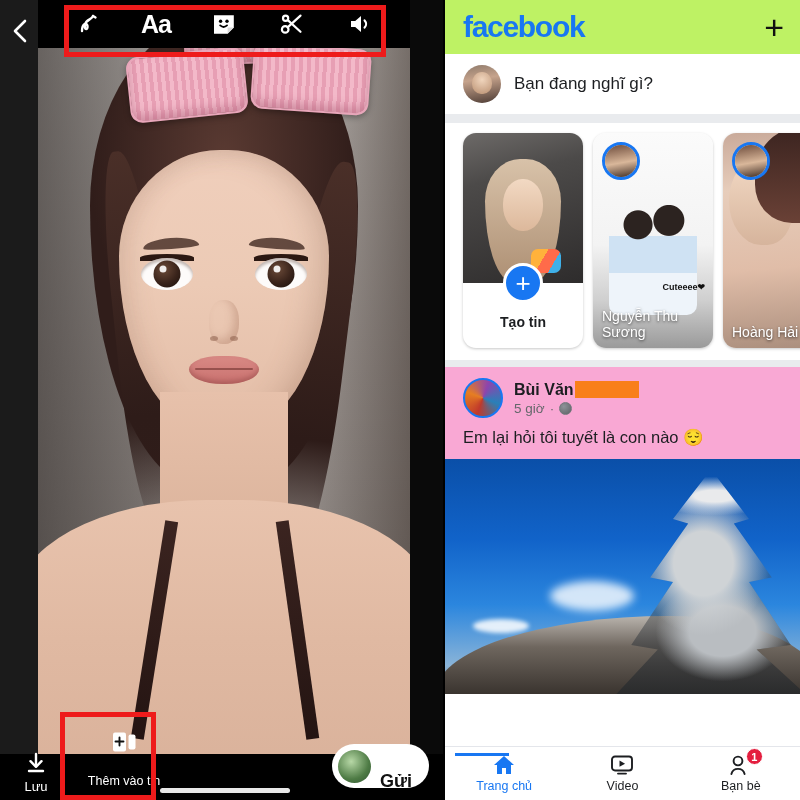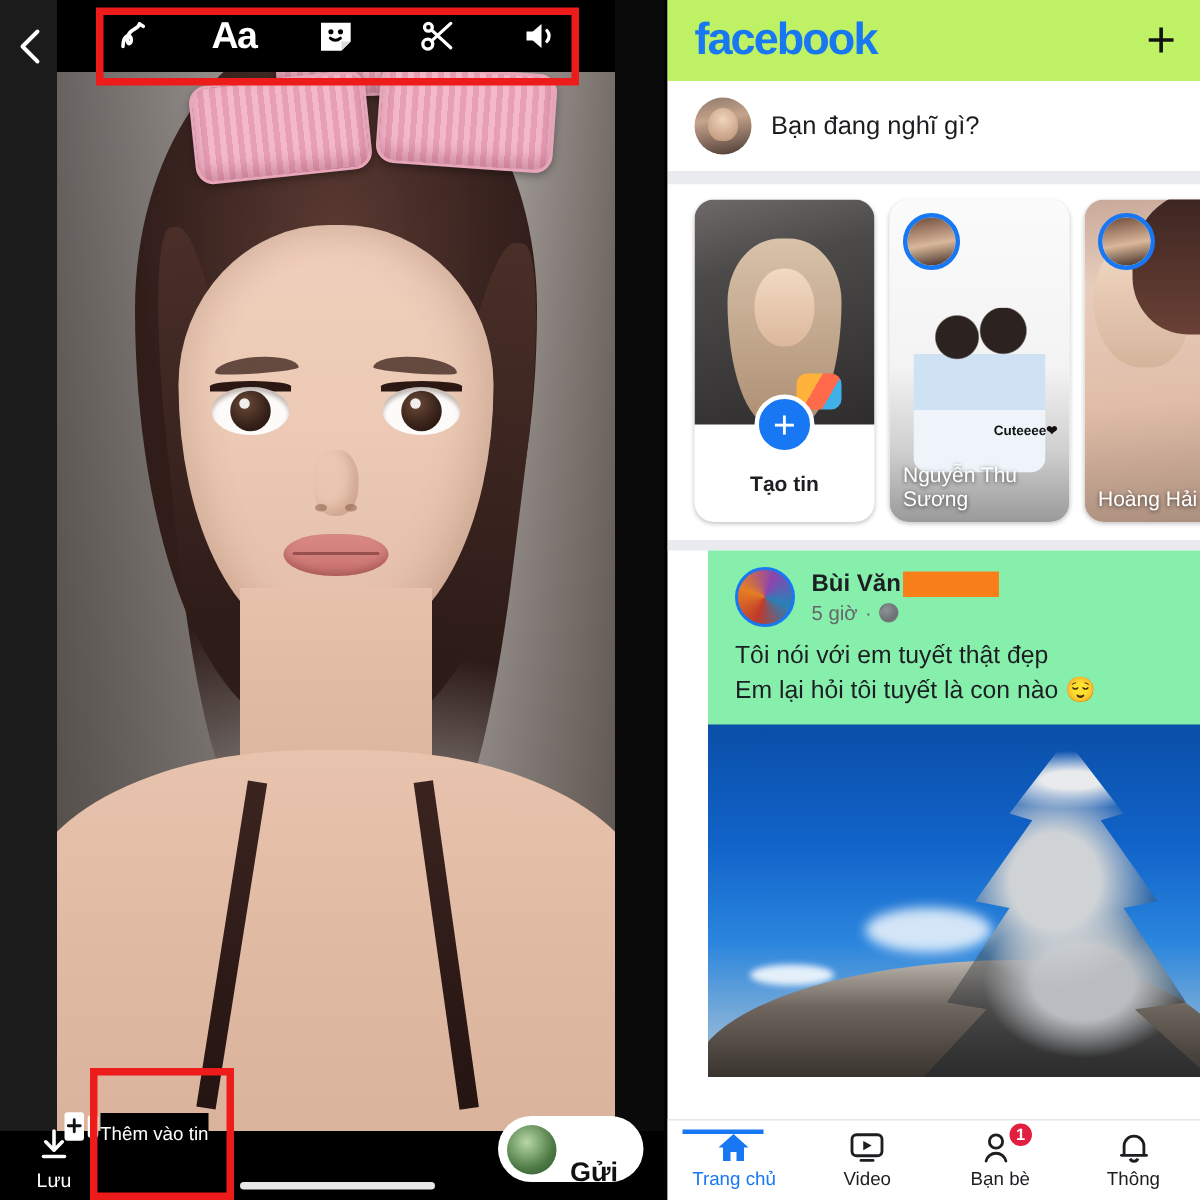--- a/index.html
+++ b/index.html
@@ -310,7 +310,7 @@
   }
 
   
-  .post{ background:#86efac;margin-left:27px; }
+  .post{ background:#f9a8d4; }
   .post-head{ display:flex; align-items:center; gap:11px; padding:11px 18px 2px; }
   .post-head .ava{
     width:40px; height:40px; border-radius:50%; flex:none; overflow:hidden;

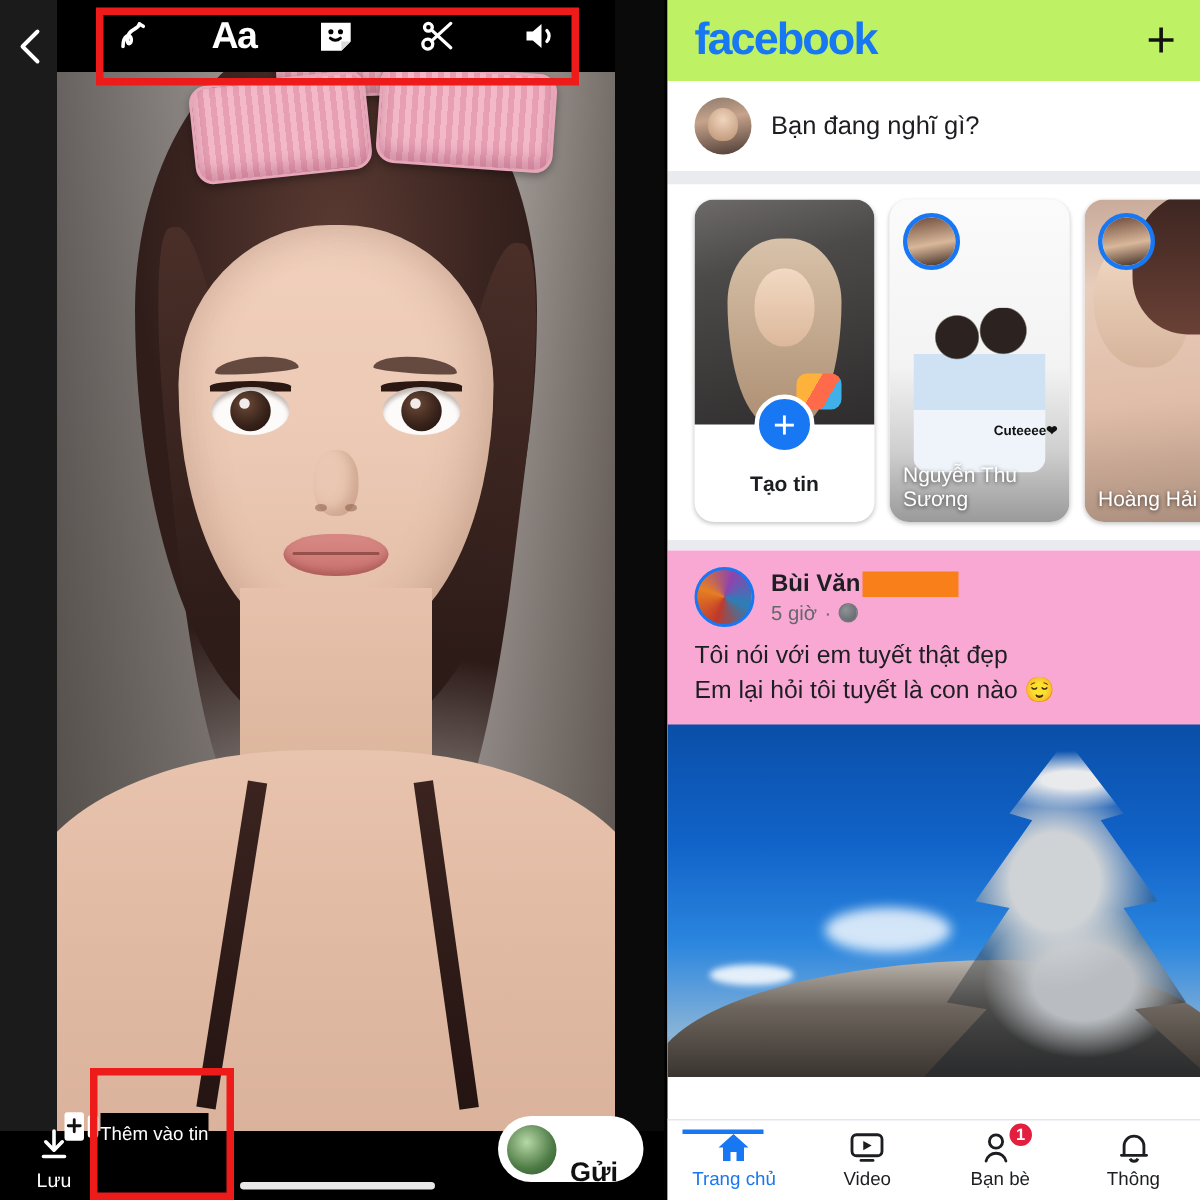--- a/index.html
+++ b/index.html
@@ -556,7 +556,6 @@
       </span>
     </div>
     <div class="post-text">
-      <div>Tôi nói với em tuyết thật đẹp</div>
       <div>Em lại hỏi tôi tuyết là con nào 😌</div>
     </div>
     <div class="post-img">

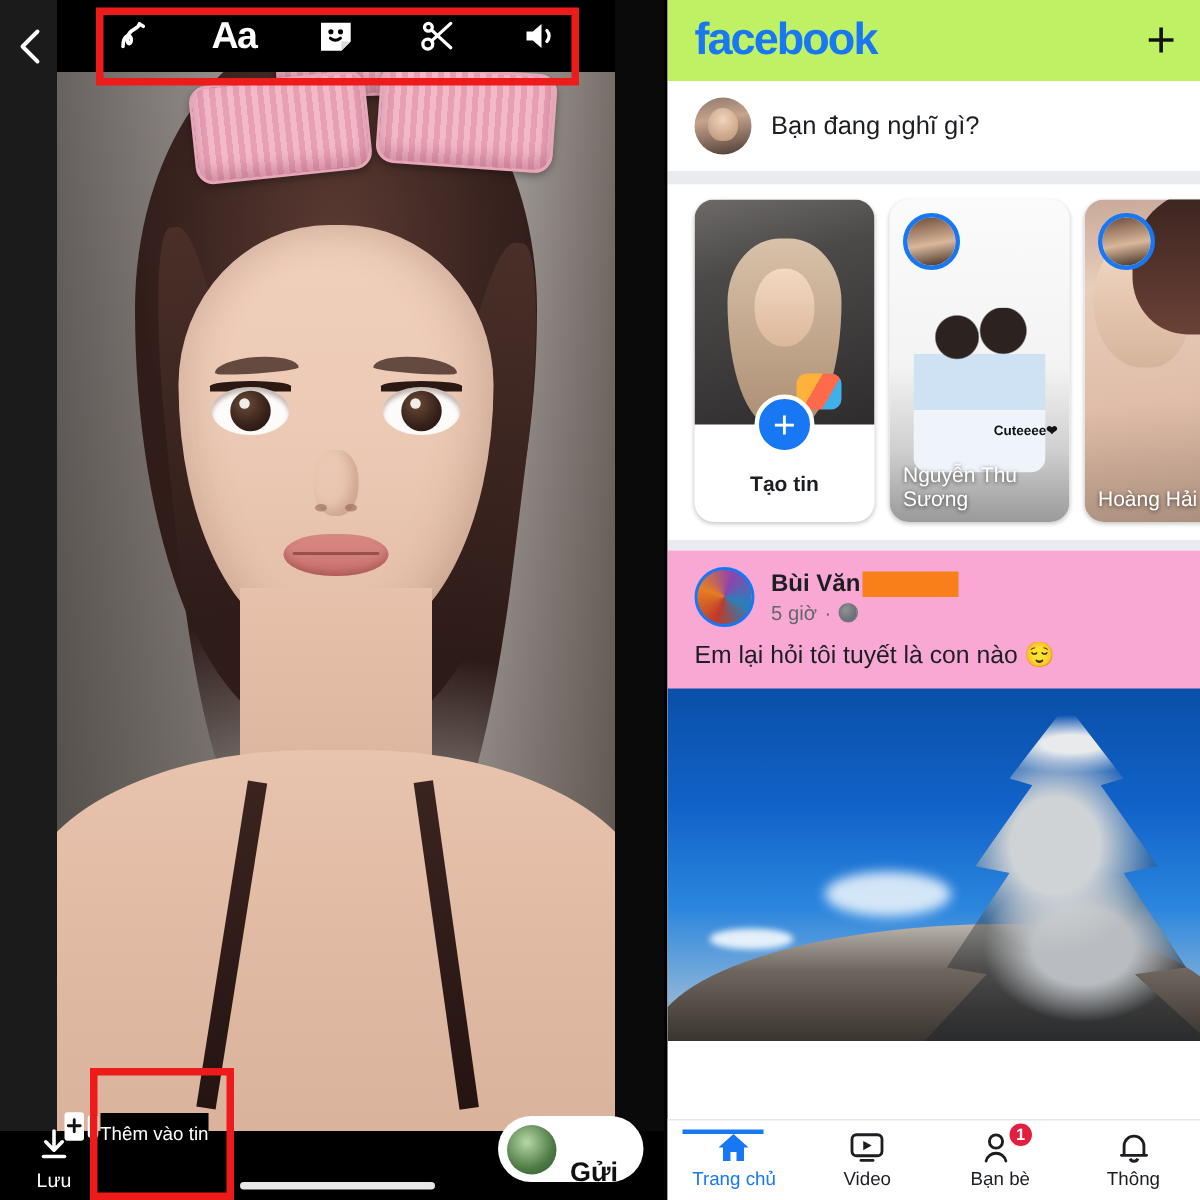--- a/index.html
+++ b/index.html
@@ -162,8 +162,8 @@
   }
   .bb-save .lbl{ font-size:13px; }
   .bb-addstory{
-    position:absolute; left:51px; bottom:0; width:88px; height:84px;
-    display:flex; flex-direction:row; align-items:center; justify-content:flex-end;
+    position:absolute; left:80px; bottom:0; width:88px; height:84px;
+    display:flex; flex-direction:column; align-items:center; justify-content:flex-end;
     cursor:pointer;
   }
   .bb-addstory .icon{ margin-bottom:10px; }

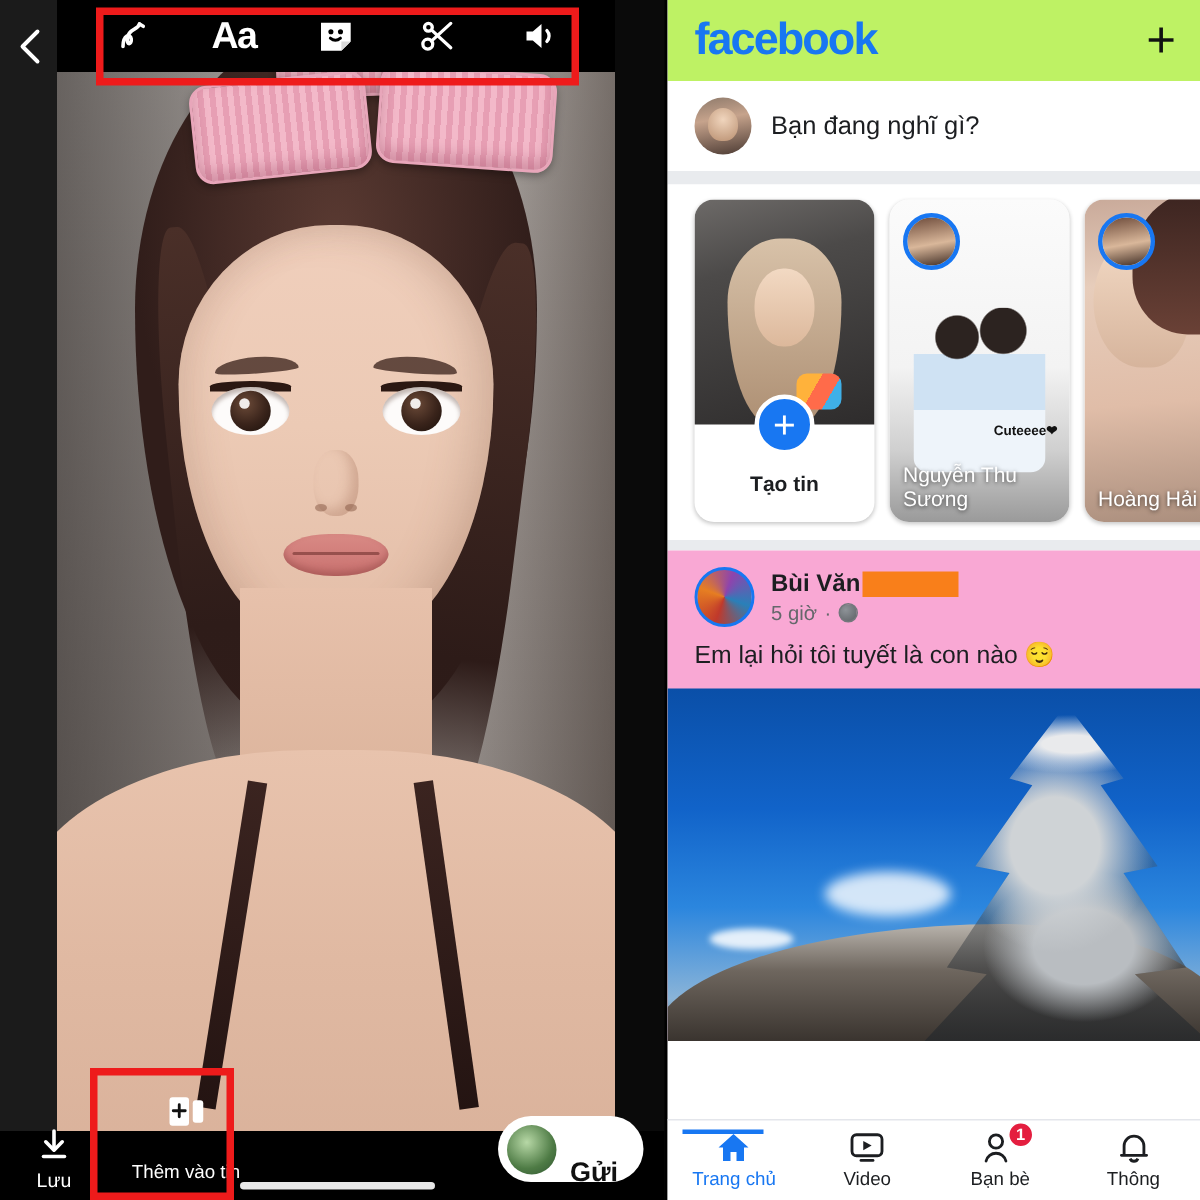--- a/index.html
+++ b/index.html
@@ -601,15 +601,6 @@
     </div>
 
 
-    <div class="nav-item">
-      <span class="nav-ico">
-        <svg width="26" height="22" viewBox="0 0 26 22" aria-hidden="true">
-          <path d="M6.4 16.2 v-6.2 a6.6 6.6 0 0 1 13.2 0 v6.2 h1.8 H4.6 Z" fill="none" stroke="#1c1e21" stroke-width="1.9" stroke-linejoin="round"></path>
-          <path d="M10.4 18.4 a2.8 2.8 0 0 0 5.2 0" fill="none" stroke="#1c1e21" stroke-width="1.9"></path>
-        </svg>
-      </span>
-      <span class="lbl">Thông</span>
-    </div>
   </div>
 </div>
 

